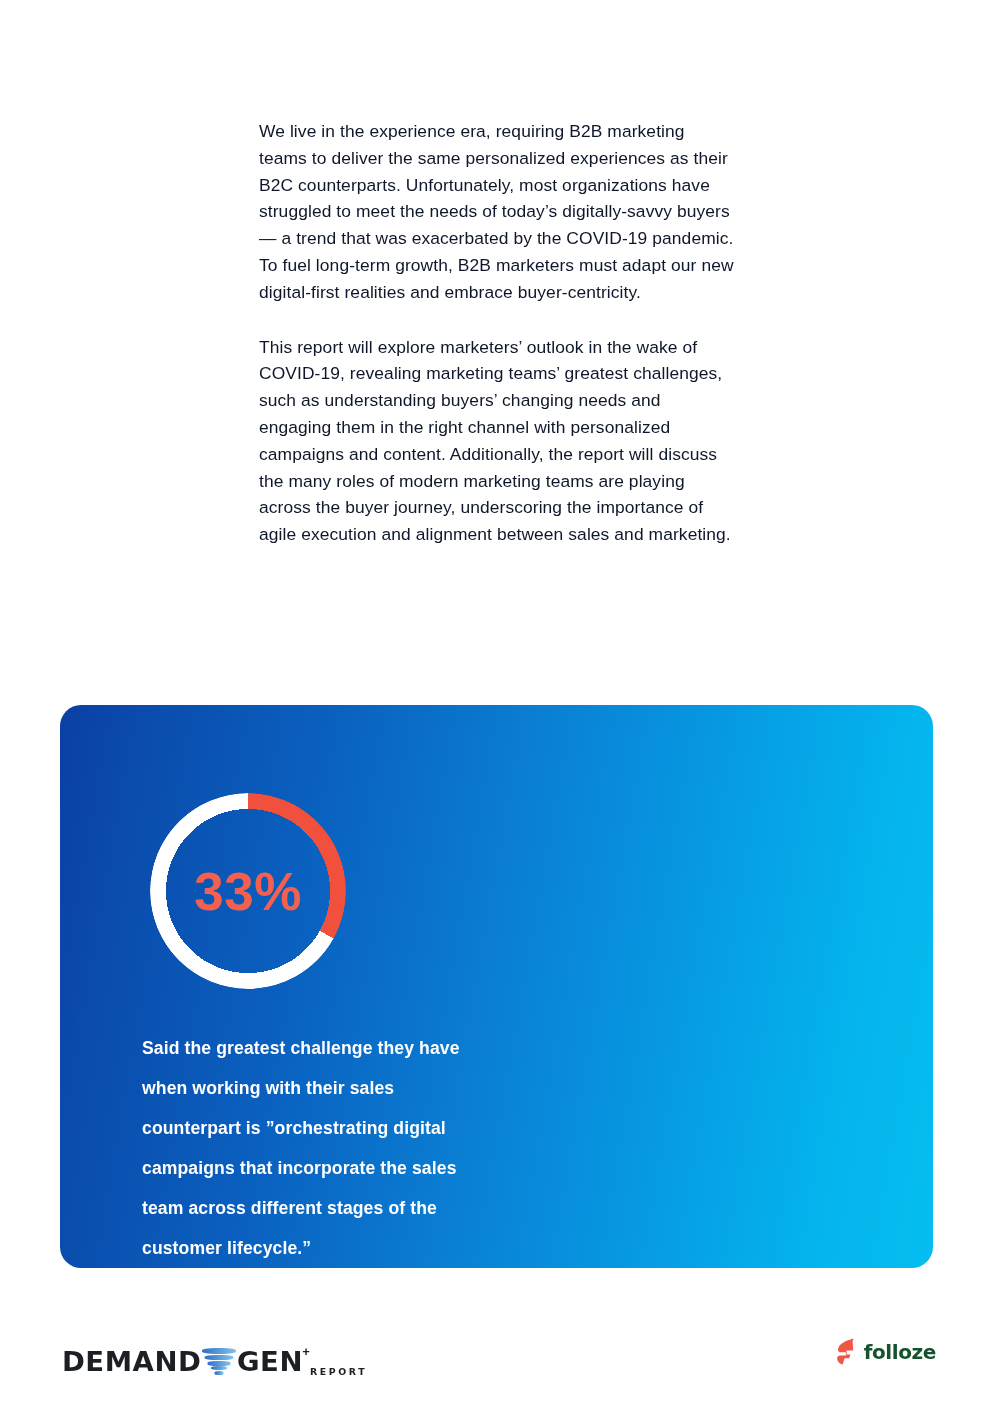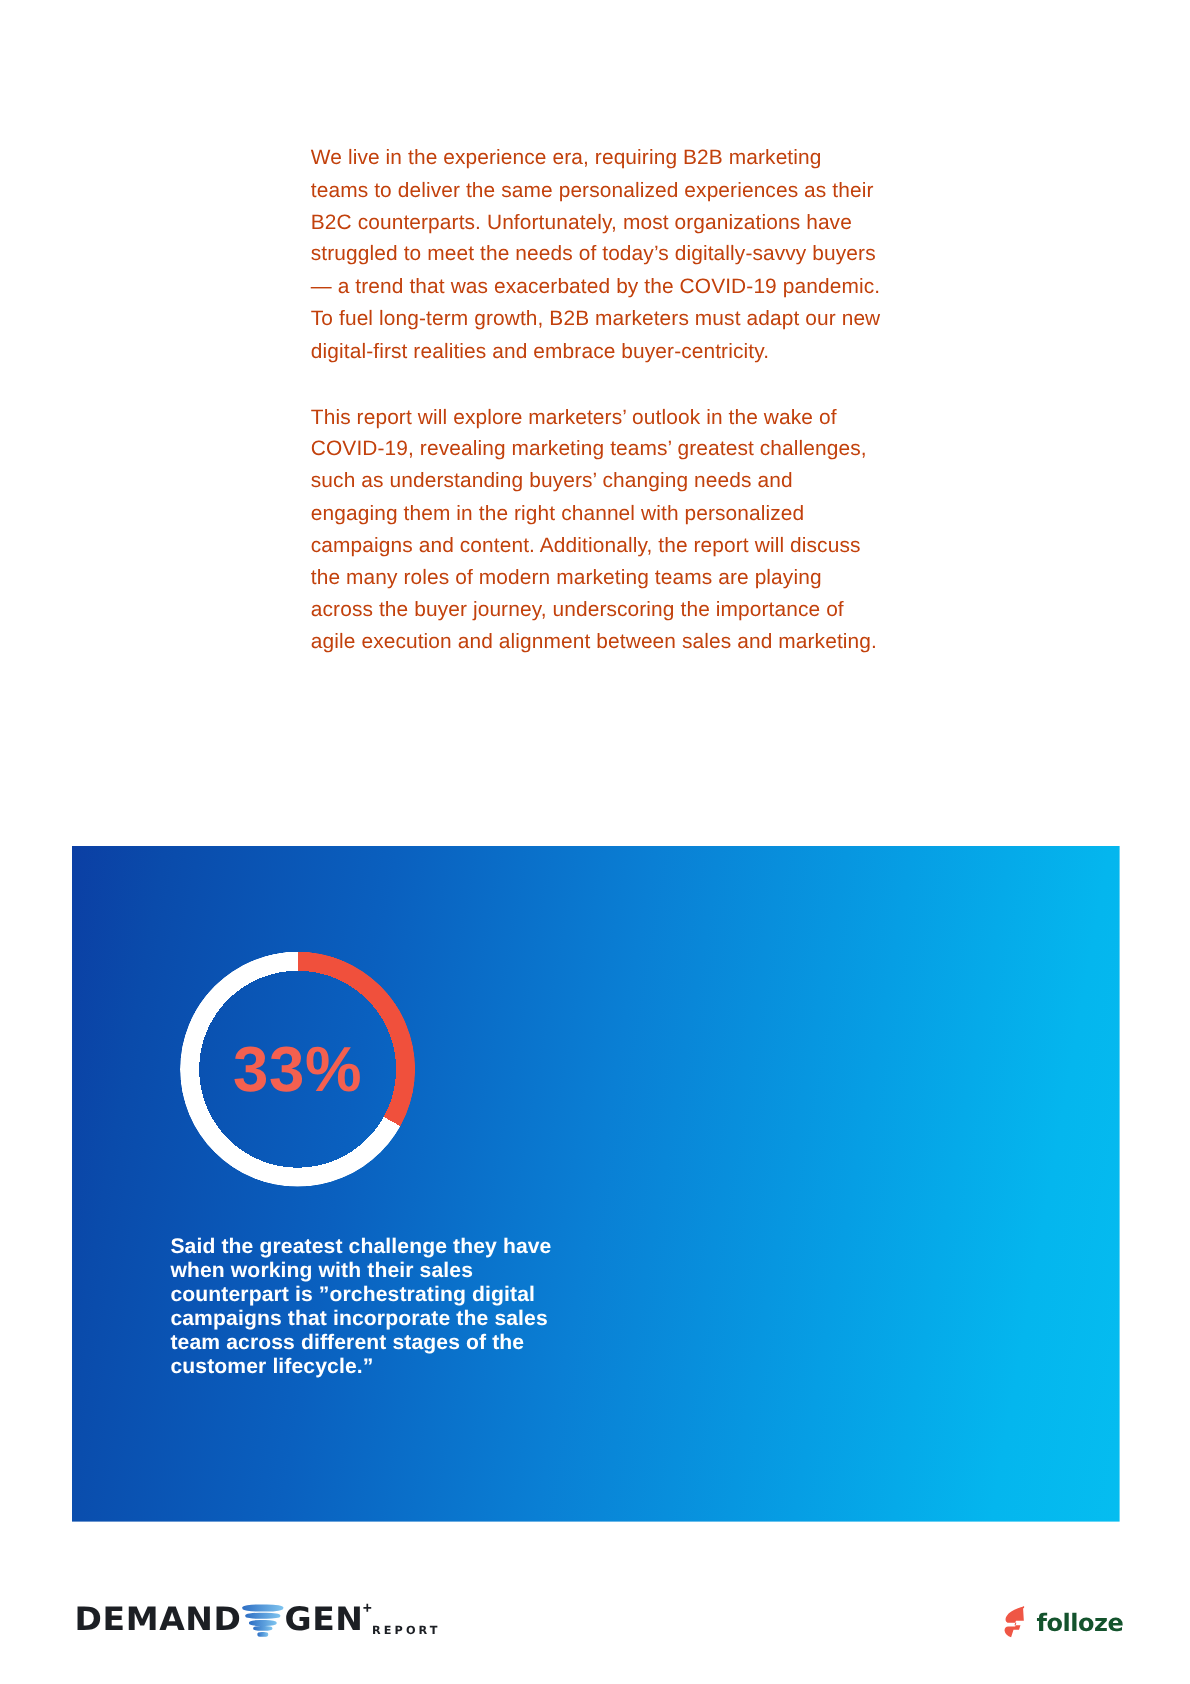--- a/index.html
+++ b/index.html
@@ -23,7 +23,7 @@
     width: 478px;
   }
   .intro-para {
-    color: #c2410c;
+    color: #0f172a;
     font-size: 17.4px;
     line-height: 26.8px;
     letter-spacing: 0.1px;

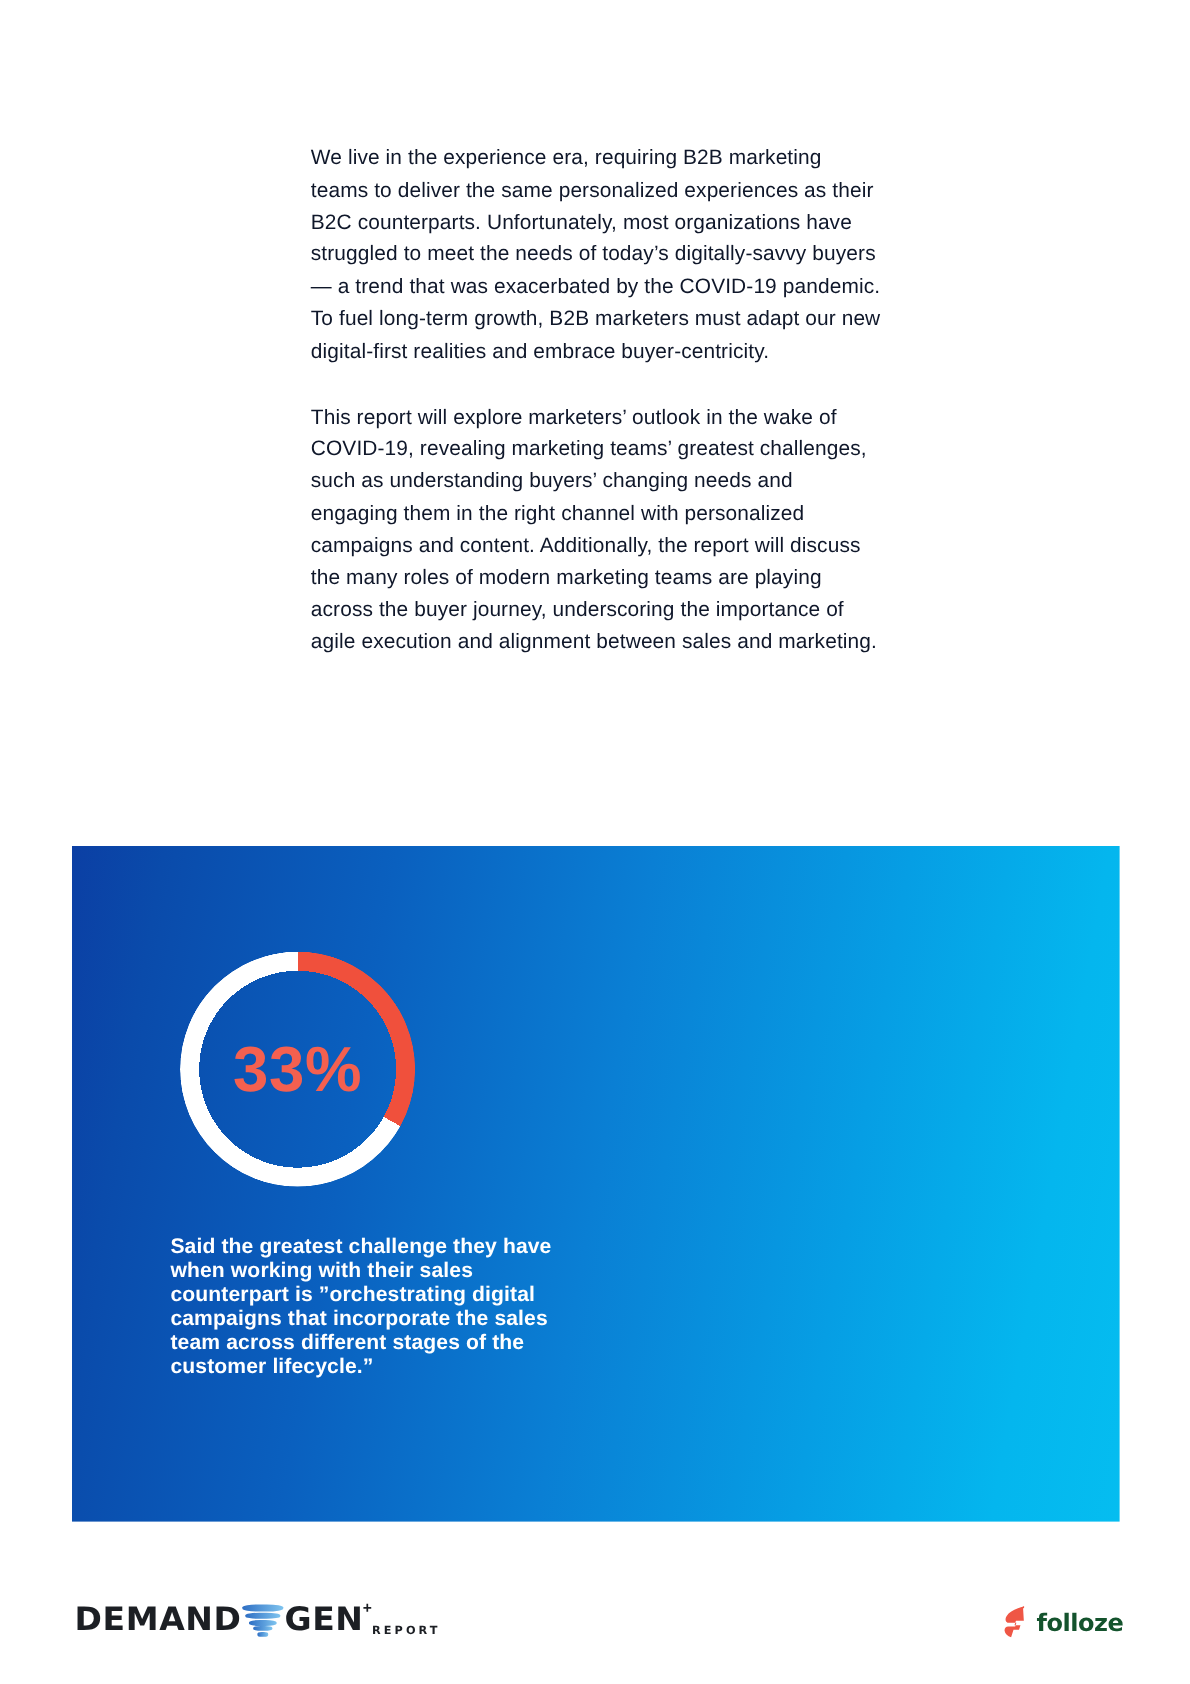--- a/index.html
+++ b/index.html
@@ -48,6 +48,7 @@
       #04b6ee 89%,
       #05bdf0 100%);
     overflow: hidden;
+    border-radius: 21px;
   }
 
   .donut-wrap {

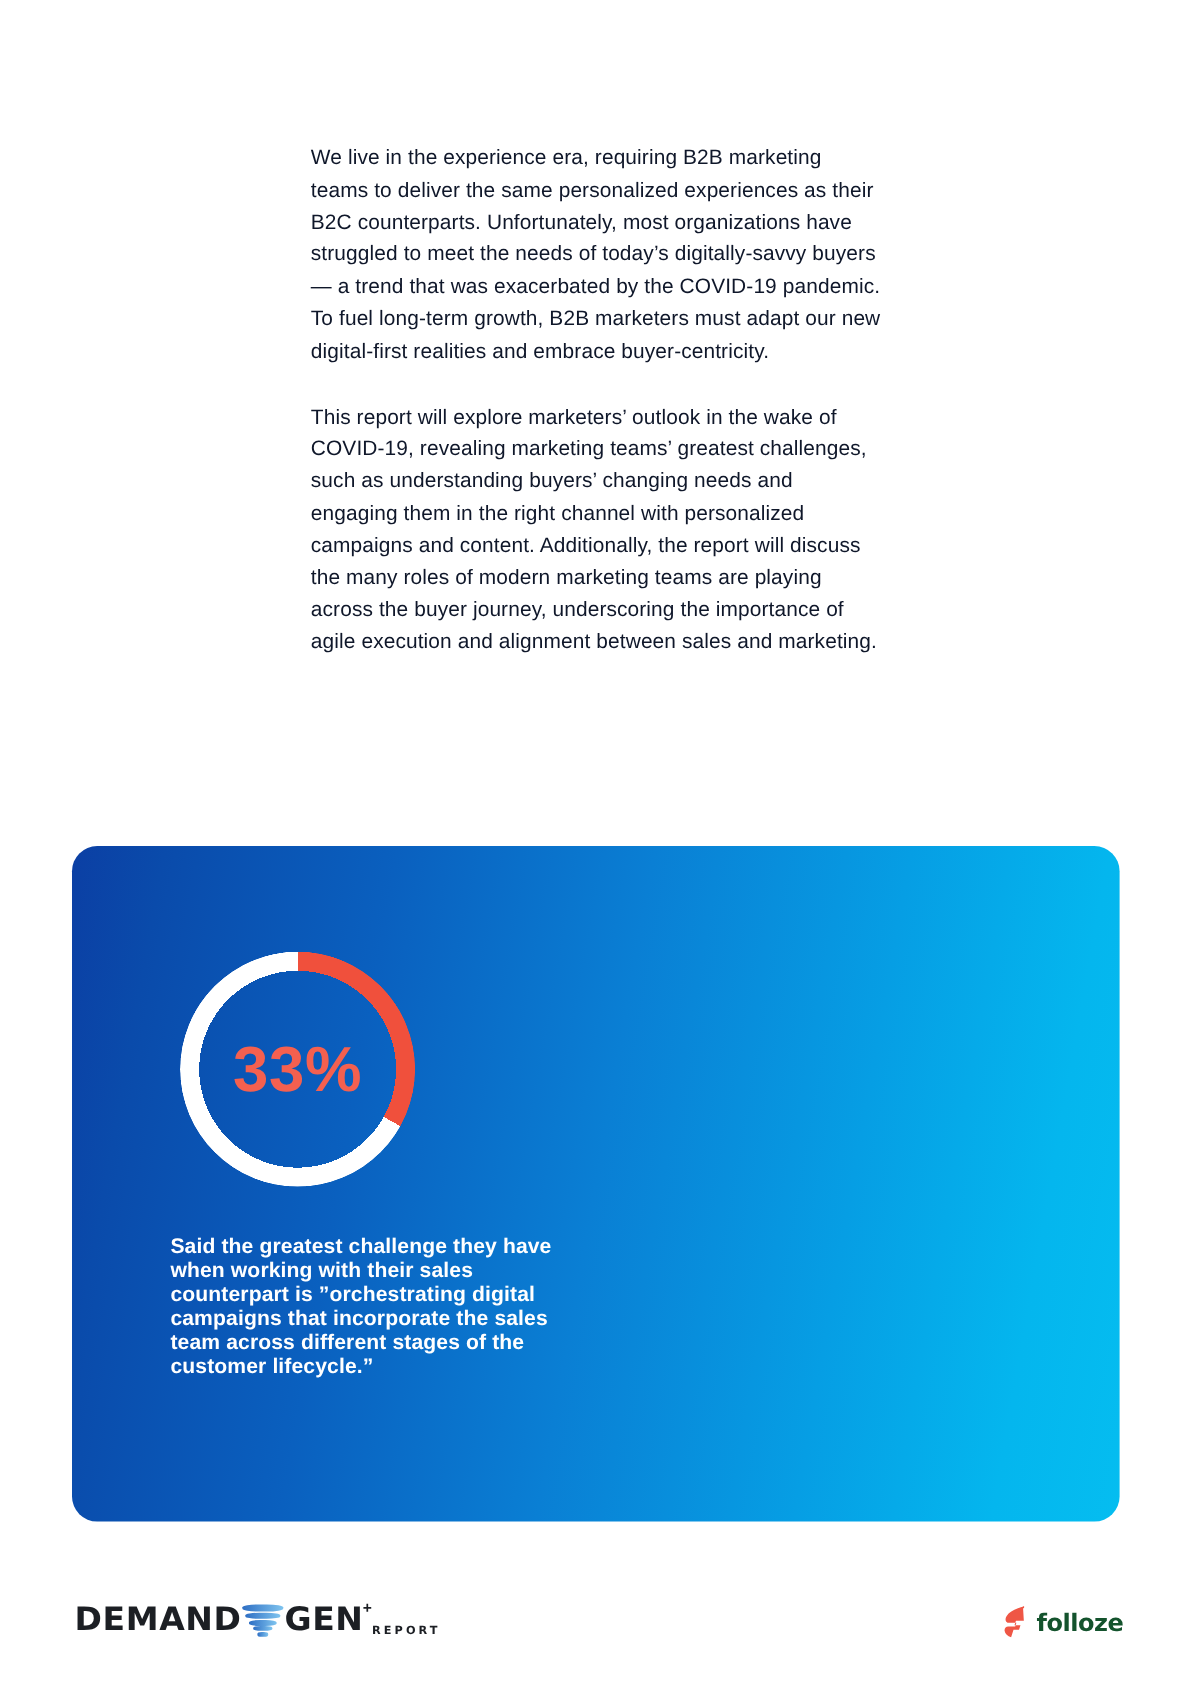--- a/index.html
+++ b/index.html
@@ -91,7 +91,7 @@
     width: 352px;
     color: #ffffff;
     font-size: 17.6px;
-    line-height: 20px;
+    line-height: 40px;
     font-weight: 700;
     letter-spacing: 0.1px;
   }

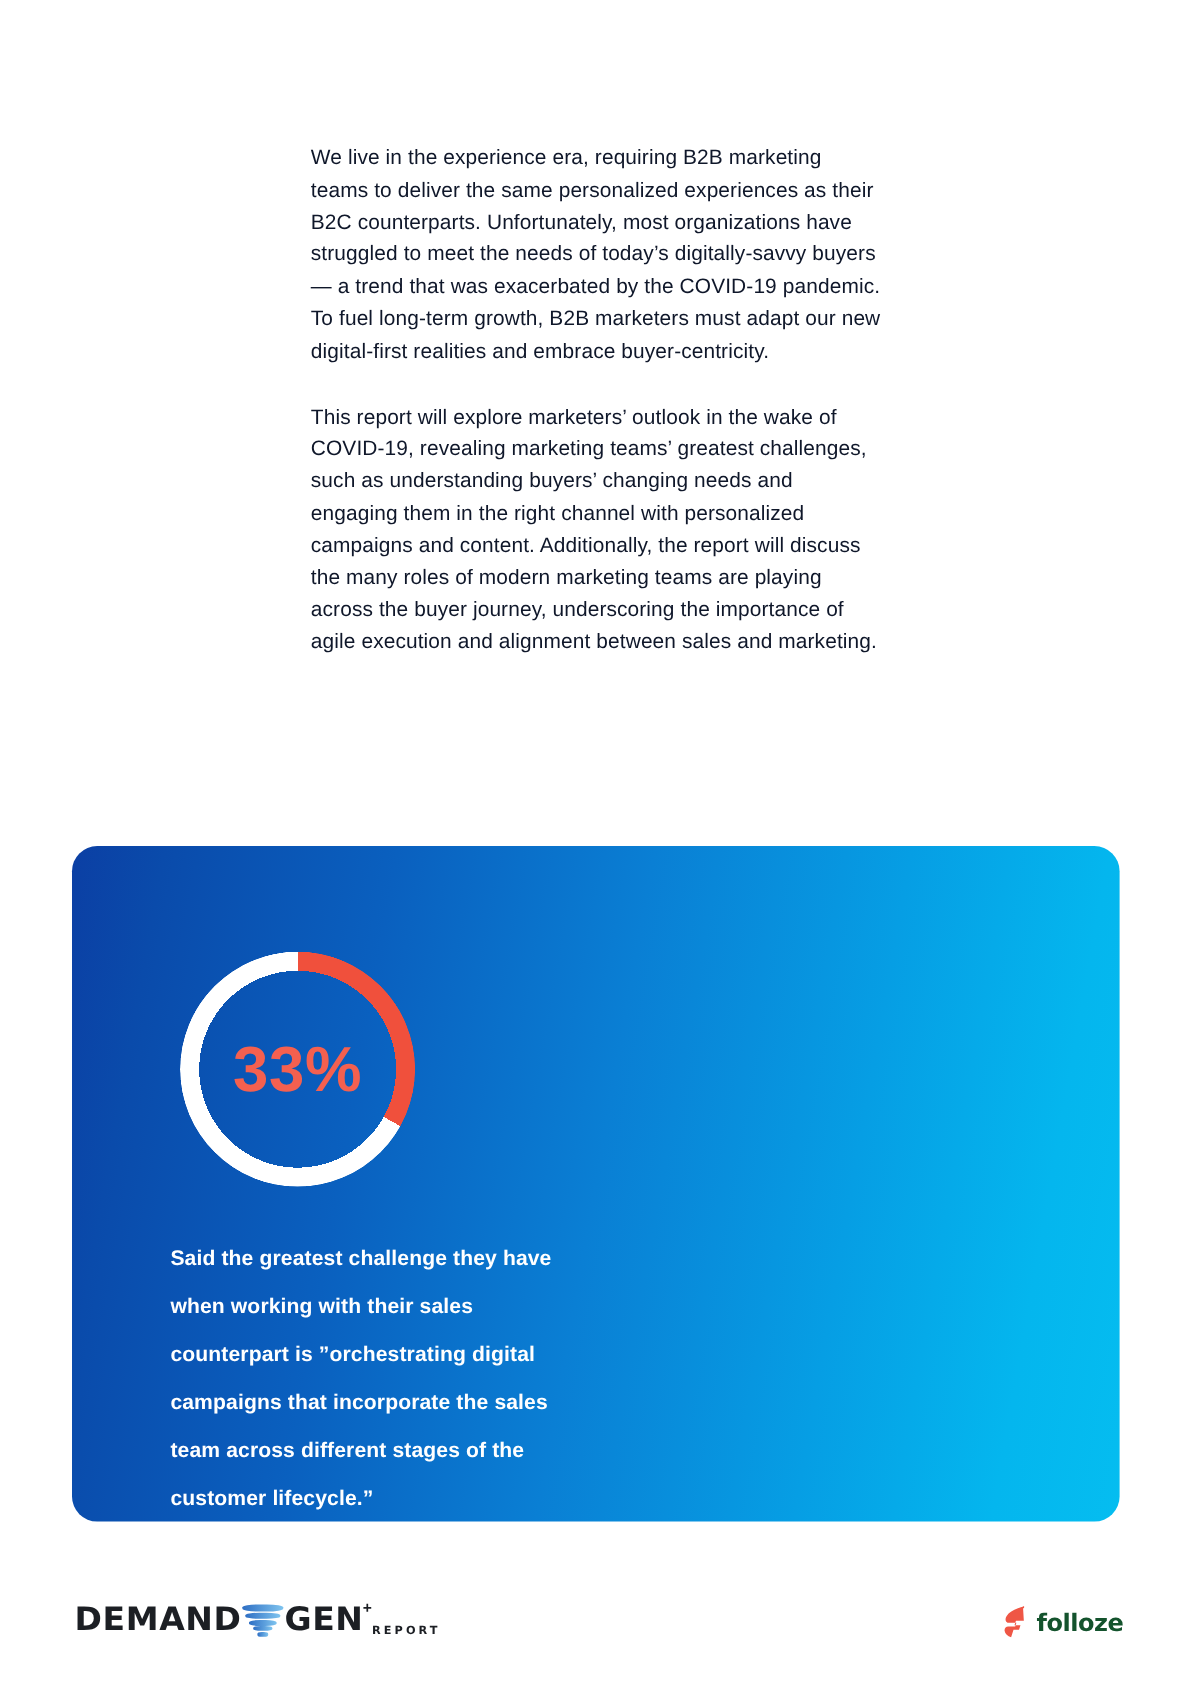--- a/index.html
+++ b/index.html
@@ -111,7 +111,7 @@
     left: 62px;
     top: 10px;
     display: flex;
-    align-items: flex-start;
+    align-items: flex-end;
     height: 42px;
   }
   .dgr-word {

